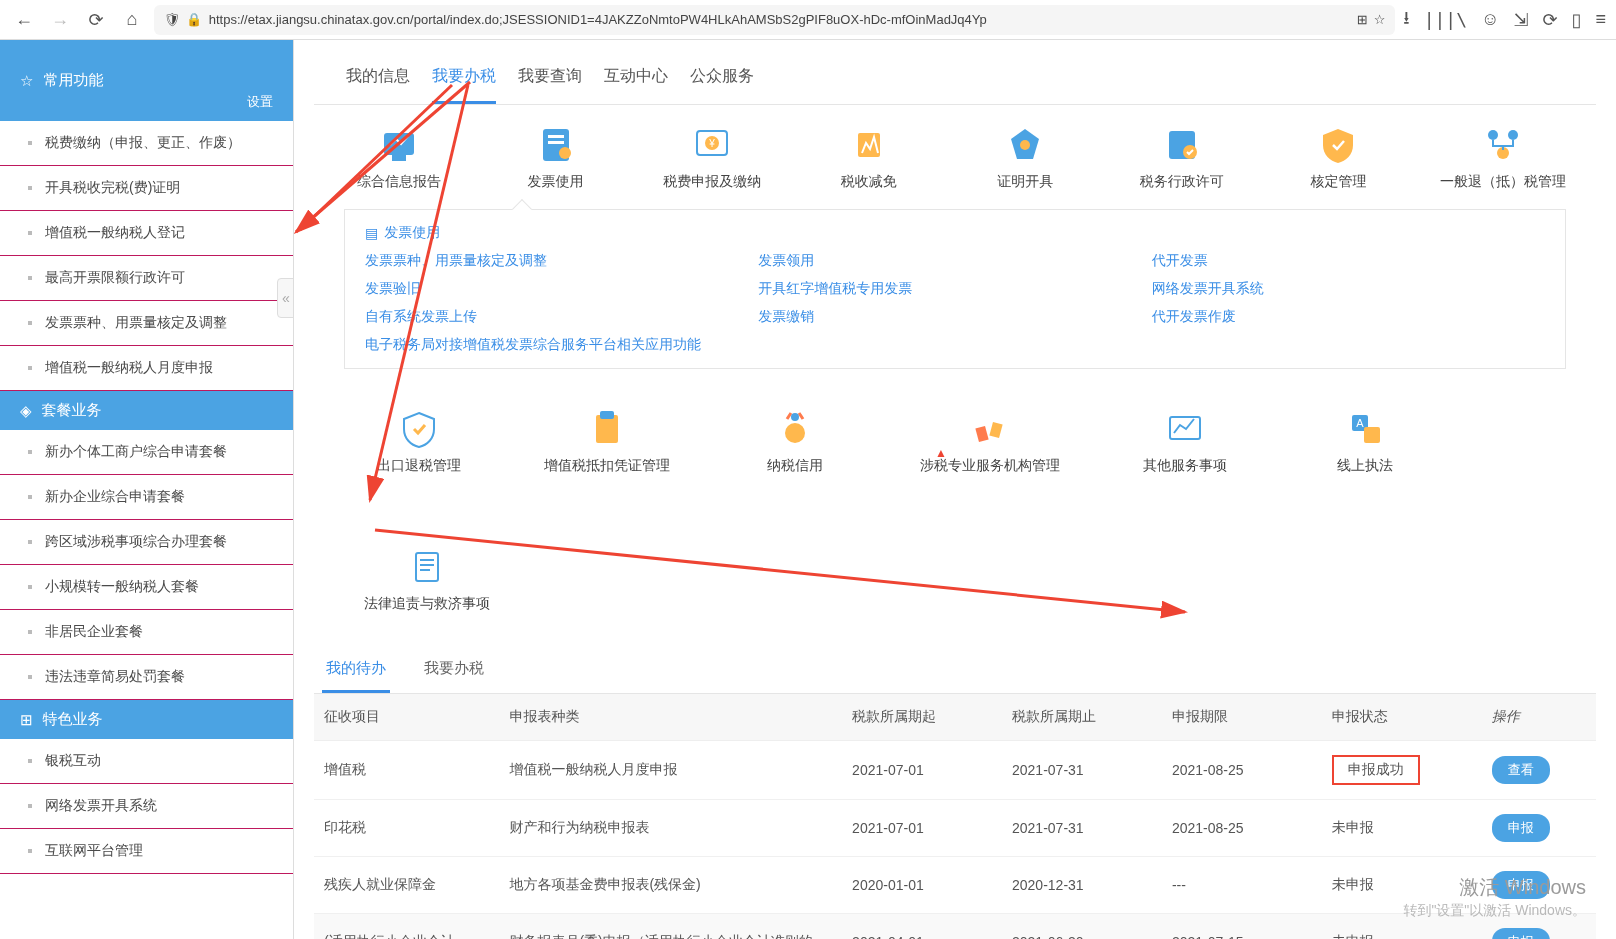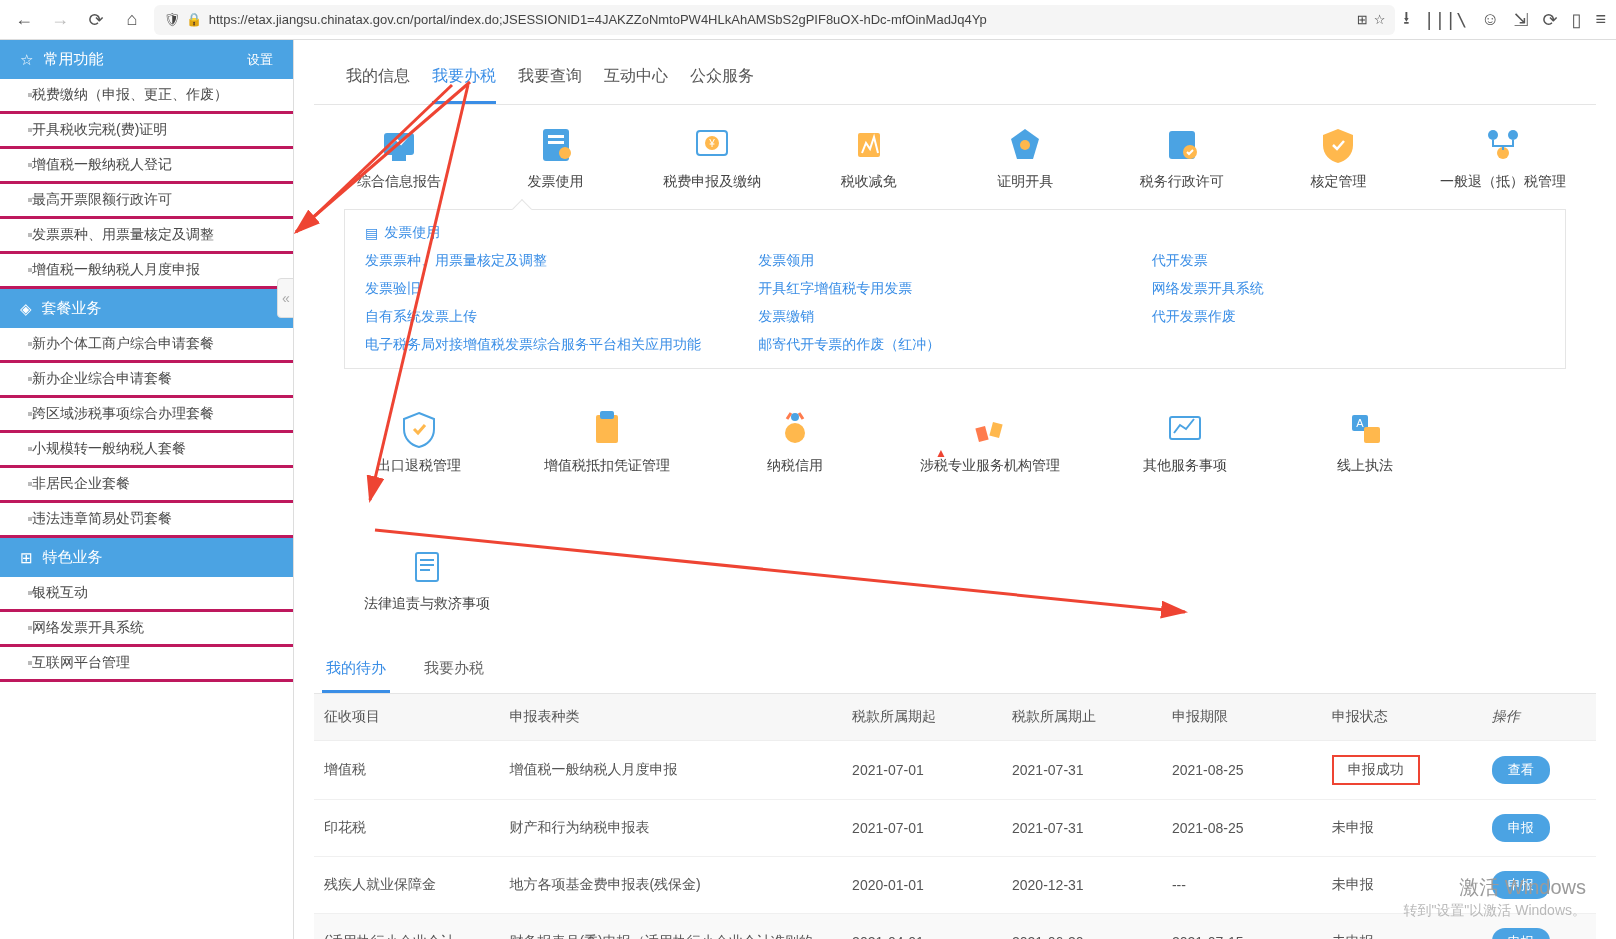--- a/index.html
+++ b/index.html
@@ -19,7 +19,7 @@
 .sidebar { width: 294px; background: #fff; border-right: 1px solid #ddd; overflow-y: auto; position: relative; }
 .side-section { background: #4ba3e3; color: #fff; padding: 10px 20px; display: flex; align-items: center; gap: 10px; font-size: 15px; justify-content: space-between;}
 .side-section .title { display:flex; align-items:center; gap:10px;}
-.side-section .setting { font-size: 13px; }
+.side-section .setting { font-size: 13px; margin-top: 43px; }
 .side-item { padding: 7px 28px; font-size: 14px; color: #4a4a4a; border-bottom: 3px solid #be185d; cursor: pointer; display:flex; align-items:center; gap:0;}
 .side-bullet { width:4px; height:4px; background:#bbb; display:inline-block;}
 .collapse-btn { position: absolute; right: -2px; top: 238px; width: 18px; height: 40px; border:1px solid #ddd; background:#f7f7f7; border-radius:4px 0 0 4px; display:flex; align-items:center; justify-content:center; color:#aaa; font-size:14px;}

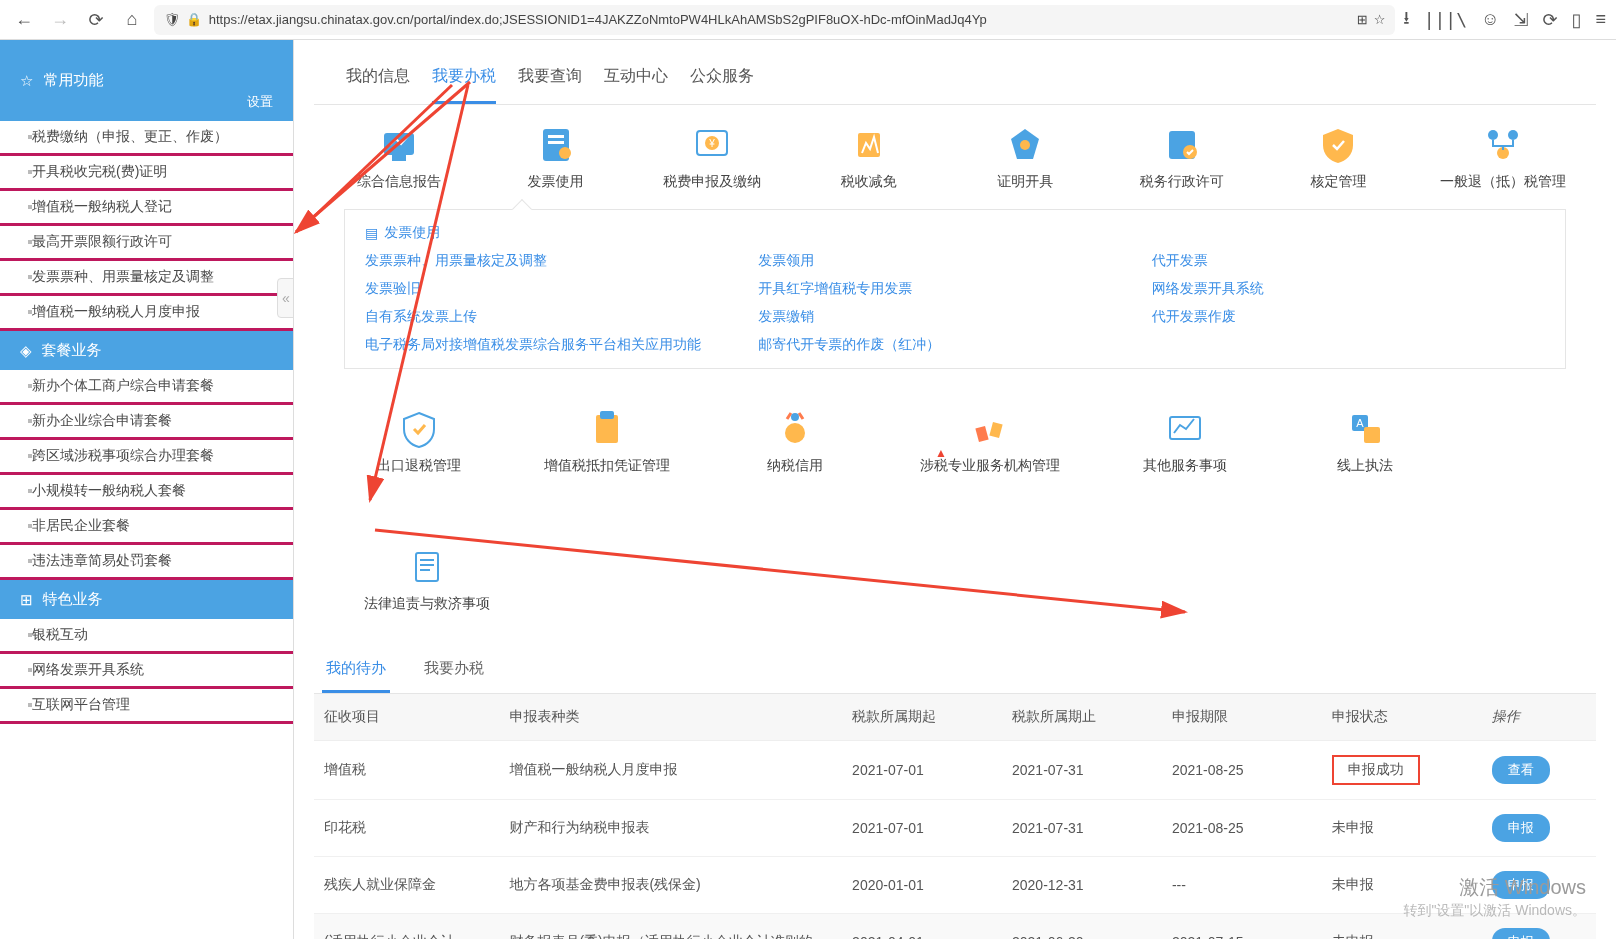--- a/index.html
+++ b/index.html
@@ -20,7 +20,7 @@
 .side-section { background: #4ba3e3; color: #fff; padding: 10px 20px; display: flex; align-items: center; gap: 10px; font-size: 15px; justify-content: space-between;}
 .side-section .title { display:flex; align-items:center; gap:10px;}
 .side-section .setting { font-size: 13px; margin-top: 43px; }
-.side-item { padding: 7px 28px; font-size: 14px; color: #4a4a4a; border-bottom: 3px solid #be185d; cursor: pointer; display:flex; align-items:center; gap:0;}
+.side-item { padding: 13px 28px; font-size: 14px; color: #4a4a4a; border-bottom: 1px solid #be185d; cursor: pointer; display:flex; align-items:center; gap:13px;}
 .side-bullet { width:4px; height:4px; background:#bbb; display:inline-block;}
 .collapse-btn { position: absolute; right: -2px; top: 238px; width: 18px; height: 40px; border:1px solid #ddd; background:#f7f7f7; border-radius:4px 0 0 4px; display:flex; align-items:center; justify-content:center; color:#aaa; font-size:14px;}
 

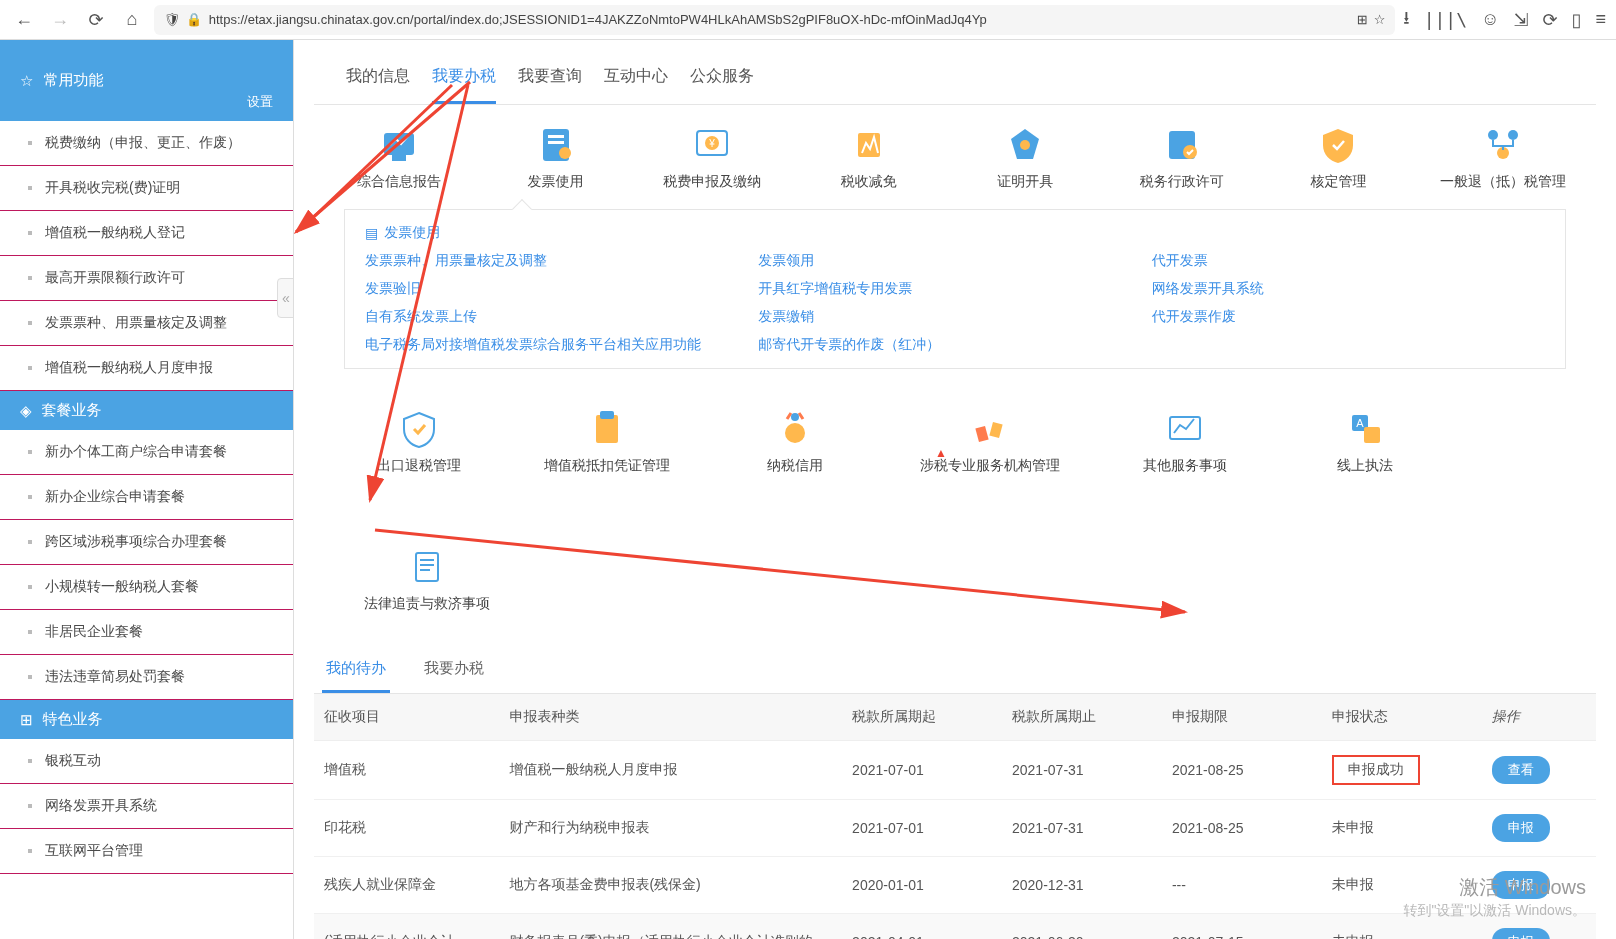--- a/index.html
+++ b/index.html
@@ -286,7 +286,6 @@
             <div class="invoice-link">发票领用</div>
             <div class="invoice-link">开具红字增值税专用发票</div>
             <div class="invoice-link">发票缴销</div>
-            <div class="invoice-link">邮寄代开专票的作废（红冲）</div>
           </div>
         <div class="invoice-col" id="inv-col3">
             <div class="invoice-link">代开发票</div>

